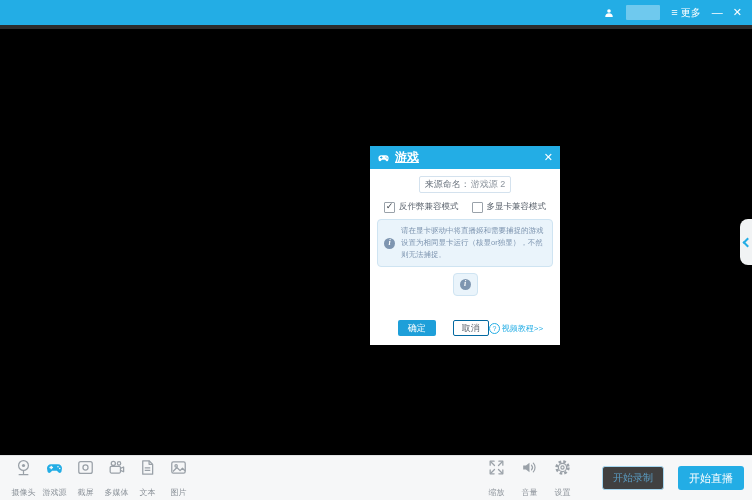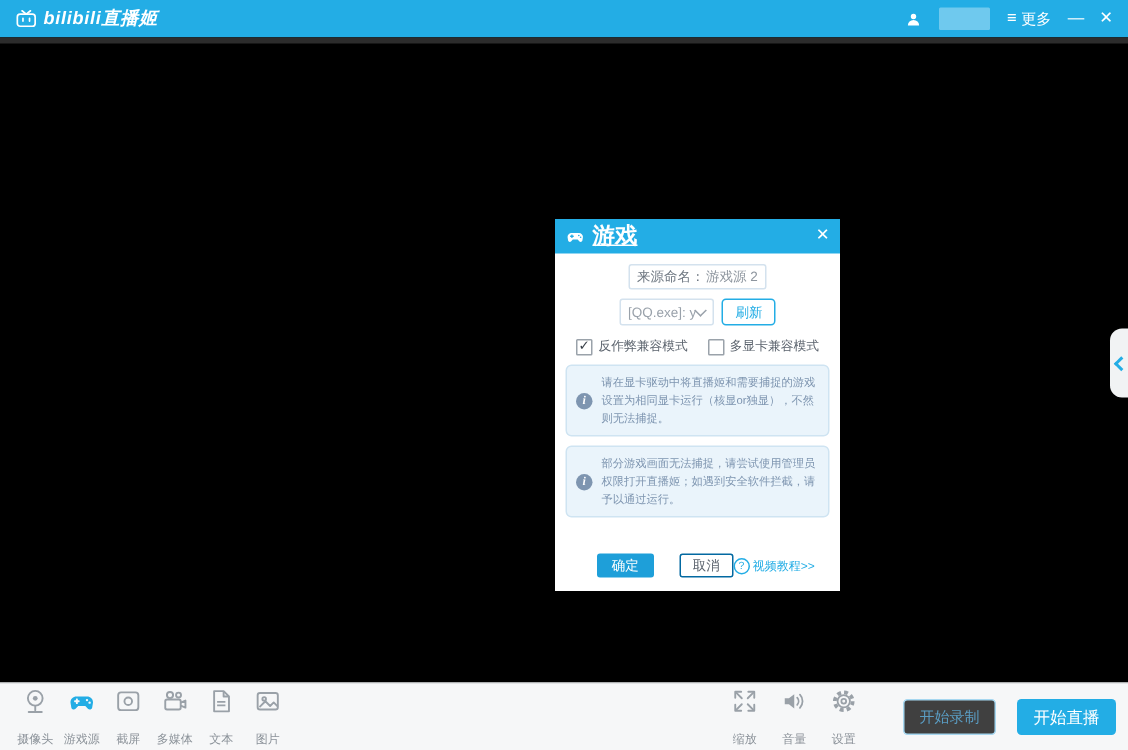--- a/index.html
+++ b/index.html
@@ -138,14 +138,6 @@
 <body>
 
 <div class="titlebar">
-  <div class="logo">
-    <svg viewBox="0 0 24 24" fill="none" stroke="#fff" stroke-width="1.8" stroke-linecap="round" stroke-linejoin="round">
-      <rect x="2.5" y="7" width="19" height="13" rx="3"></rect>
-      <path d="M7.5 3.5L12 7l4.5-3.5"></path>
-      <path d="M8.5 11.5v3M15.5 11.5v3"></path>
-    </svg>
-    <span class="logo-text">bilibili直播姬</span>
-  </div>
   <div class="tb-right">
     <svg viewBox="0 0 24 24" fill="#fff">
       <circle cx="12" cy="8" r="3.6"></circle>

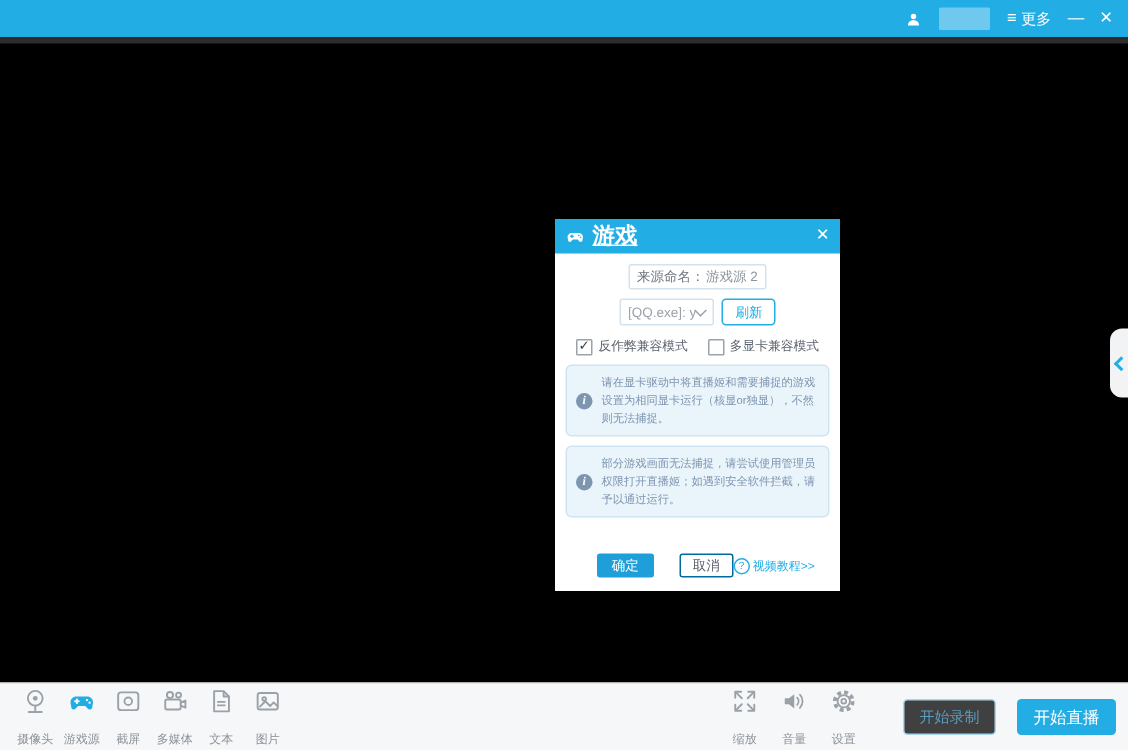--- a/index.html
+++ b/index.html
@@ -74,7 +74,7 @@
     padding:0 7px;gap:5px;box-sizing:border-box;
   }
   .dialog-header svg{width:13px;height:13px;color:#fff;}
-  .dialog-title{color:#fff;font-size:15px;font-weight:bold;text-decoration:underline;}
+  .dialog-title{color:#fff;font-size:12px;font-weight:bold;text-decoration:underline;}
   .dialog-close{margin-left:auto;color:#fff;font-size:11px;line-height:1;cursor:default;}
   .dialog-body{padding:7px 7px 9px;display:flex;flex-direction:column;gap:6px;align-items:center;}
   .name-field{

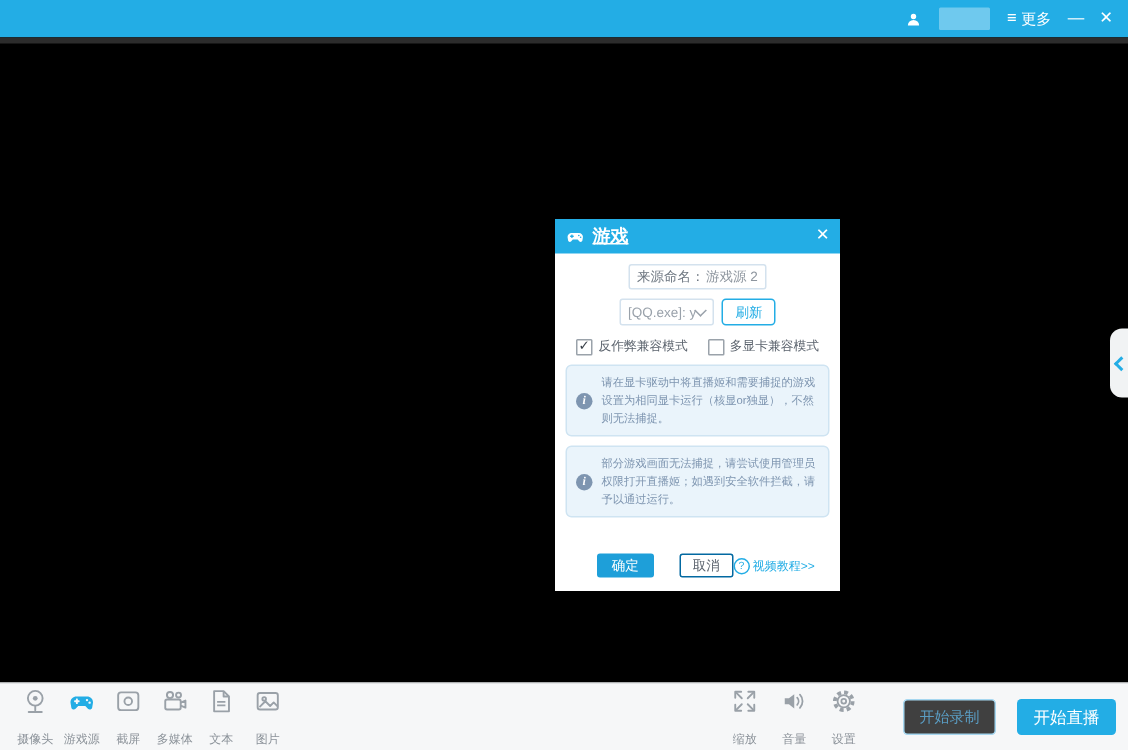--- a/index.html
+++ b/index.html
@@ -178,13 +178,6 @@
       <span class="name-value">游戏源 2</span>
     </div>
 
-    <div class="select-row">
-      <div class="select">
-        <span>[QQ.exe]: y</span>
-        <span class="chev-down"></span>
-      </div>
-      <button class="refresh-btn">刷新</button>
-    </div>
 
     <div class="checkbox-row">
       <div class="checkbox">

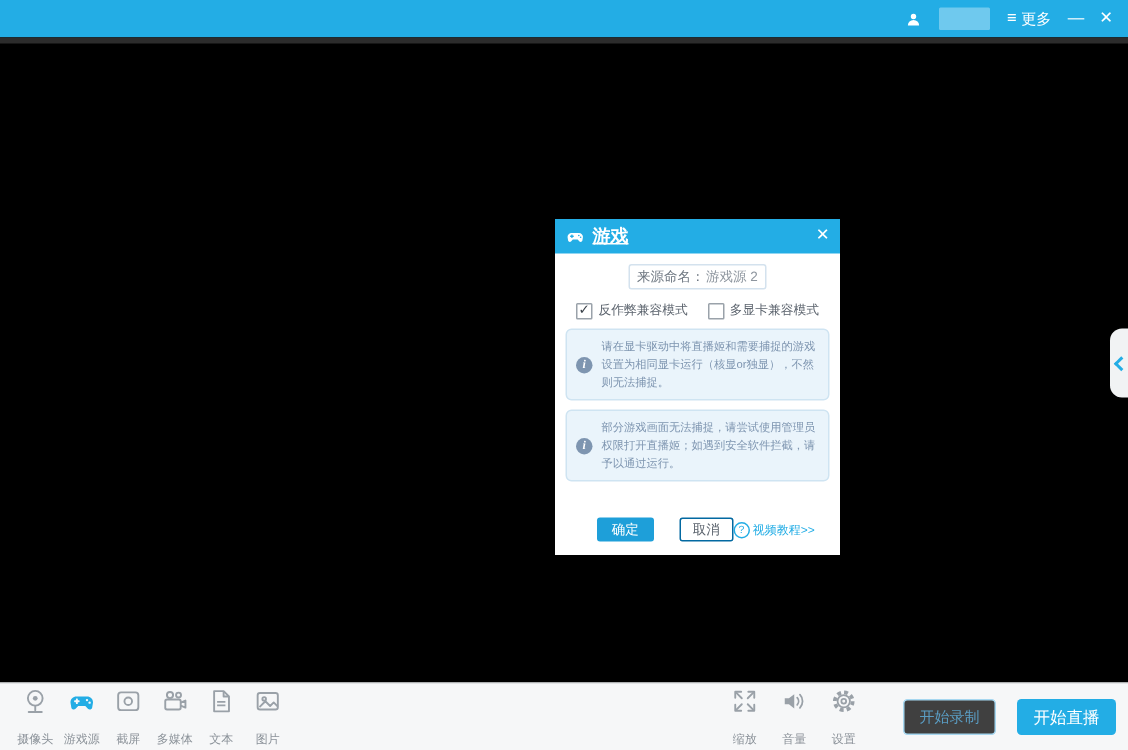--- a/index.html
+++ b/index.html
@@ -201,7 +201,6 @@
 
     <div class="info-box">
       <span class="info-icon">i</span>
-      <span>部分游戏画面无法捕捉，请尝试使用管理员权限打开直播姬；如遇到安全软件拦截，请予以通过运行。</span>
     </div>
 
     <div class="dialog-footer">

